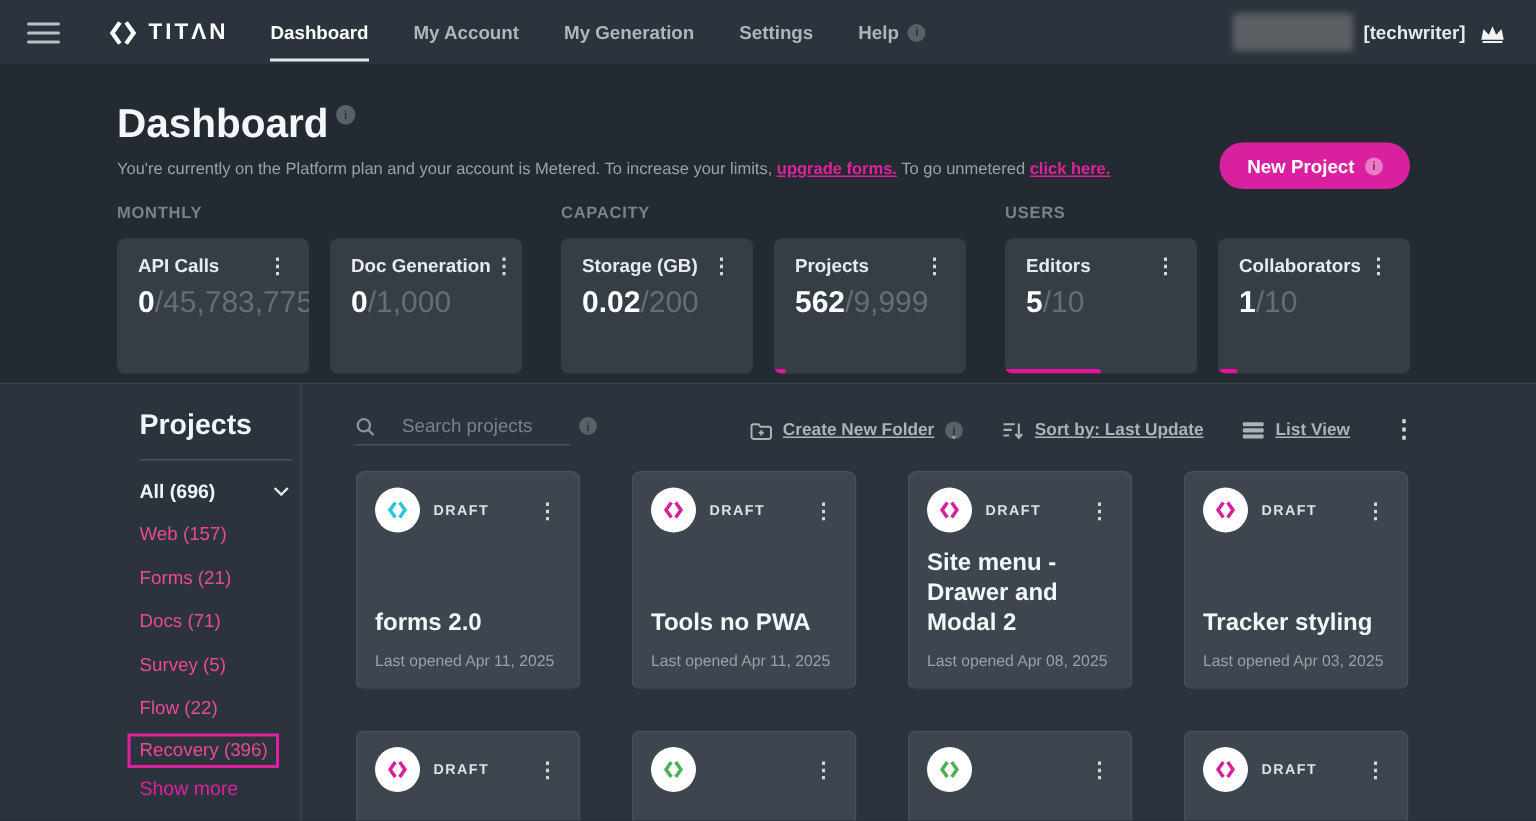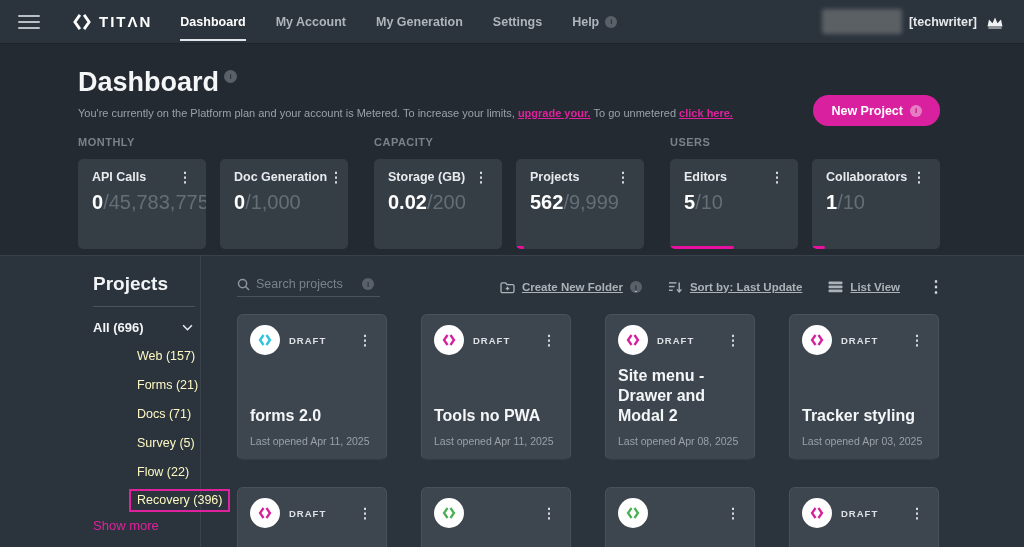--- a/index.html
+++ b/index.html
@@ -173,7 +173,7 @@
     <i class="info-dot">i</i>
   </div>
   <div class="plan-line">
-    <span>You're currently on the Platform plan and your account is Metered. To increase your limits, </span><span class="plan-link">upgrade your.</span><span> To go unmetered </span><span class="plan-link">click here.</span>
+    <span>You're currently on the Platform plan and your account is Metered. To increase your limits, </span><span class="plan-link">upgrade forms.</span><span> To go unmetered </span><span class="plan-link">click here.</span>
   </div>
   <button class="new-project-btn">
     <span>New Project</span>

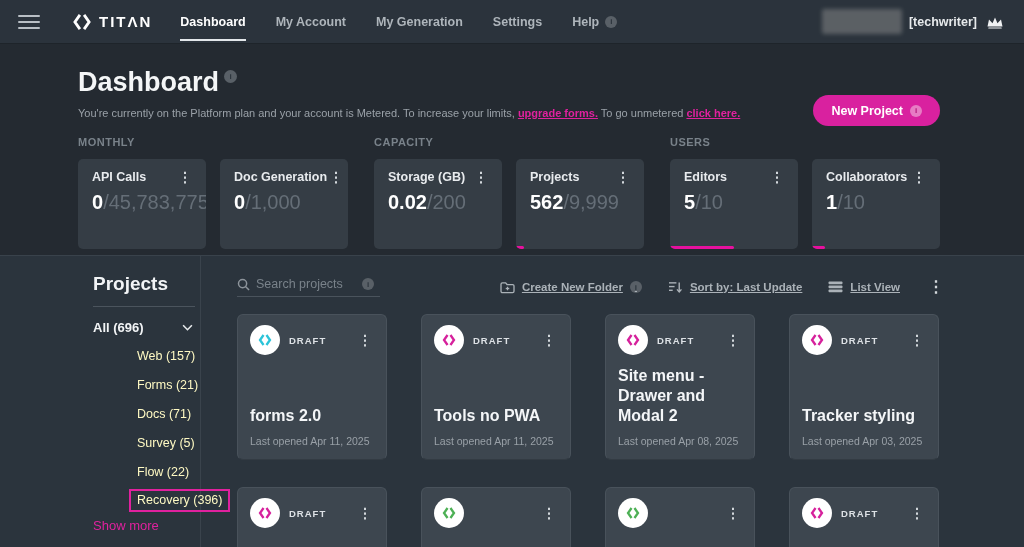--- a/index.html
+++ b/index.html
@@ -98,7 +98,7 @@
 
   .main { flex:1; padding:21px 0 0 36px; overflow:hidden; }
   .toolbar { display:flex; align-items:center; padding-right:78px; }
-  .search-wrap { display:flex; align-items:center; gap:6px; border-bottom:1px solid #4a535c; width:143px; padding-bottom:5px; }
+  .search-wrap { display:flex; align-items:center; gap:18px; border-bottom:1px solid #4a535c; width:143px; padding-bottom:5px; }
   .search-input {
     background:transparent; border:none; outline:none; color:#c6ccd1;
     font-family:inherit; font-size:12.5px; width:100px;

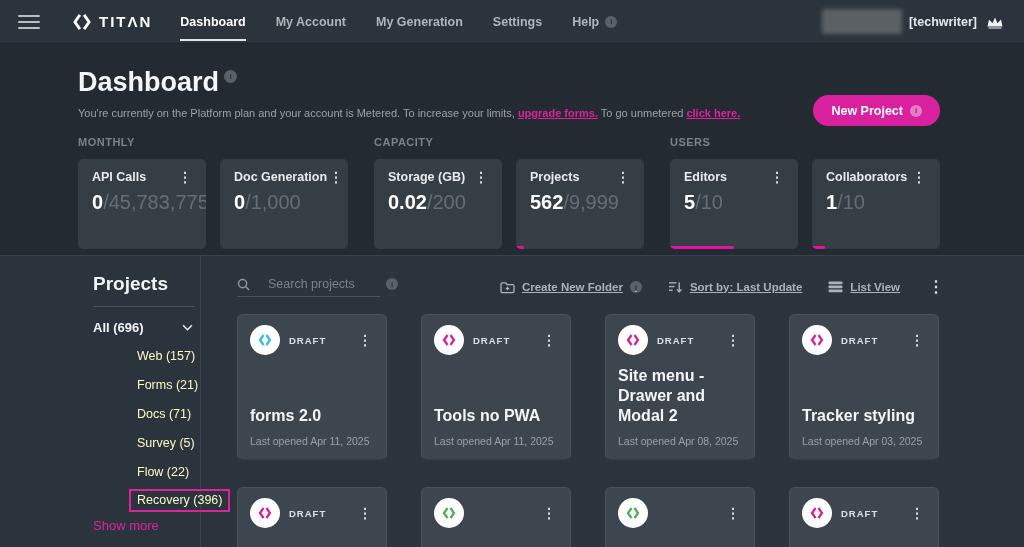--- a/index.html
+++ b/index.html
@@ -89,7 +89,7 @@
   }
   .side-list { margin-top:6px; }
   .side-item {
-    height:29px; display:flex; align-items:center; font-size:12.5px; color:#fef9c3; cursor:pointer; white-space:nowrap;margin-left:44px;
+    height:29px; display:flex; align-items:center; font-size:12.5px; color:#ec4899; cursor:pointer; white-space:nowrap;
   }
   .side-item.hl span {
     border:2px solid #e0219e; padding:2px 6px 3px 6px; margin-left:-8px; display:inline-block;

